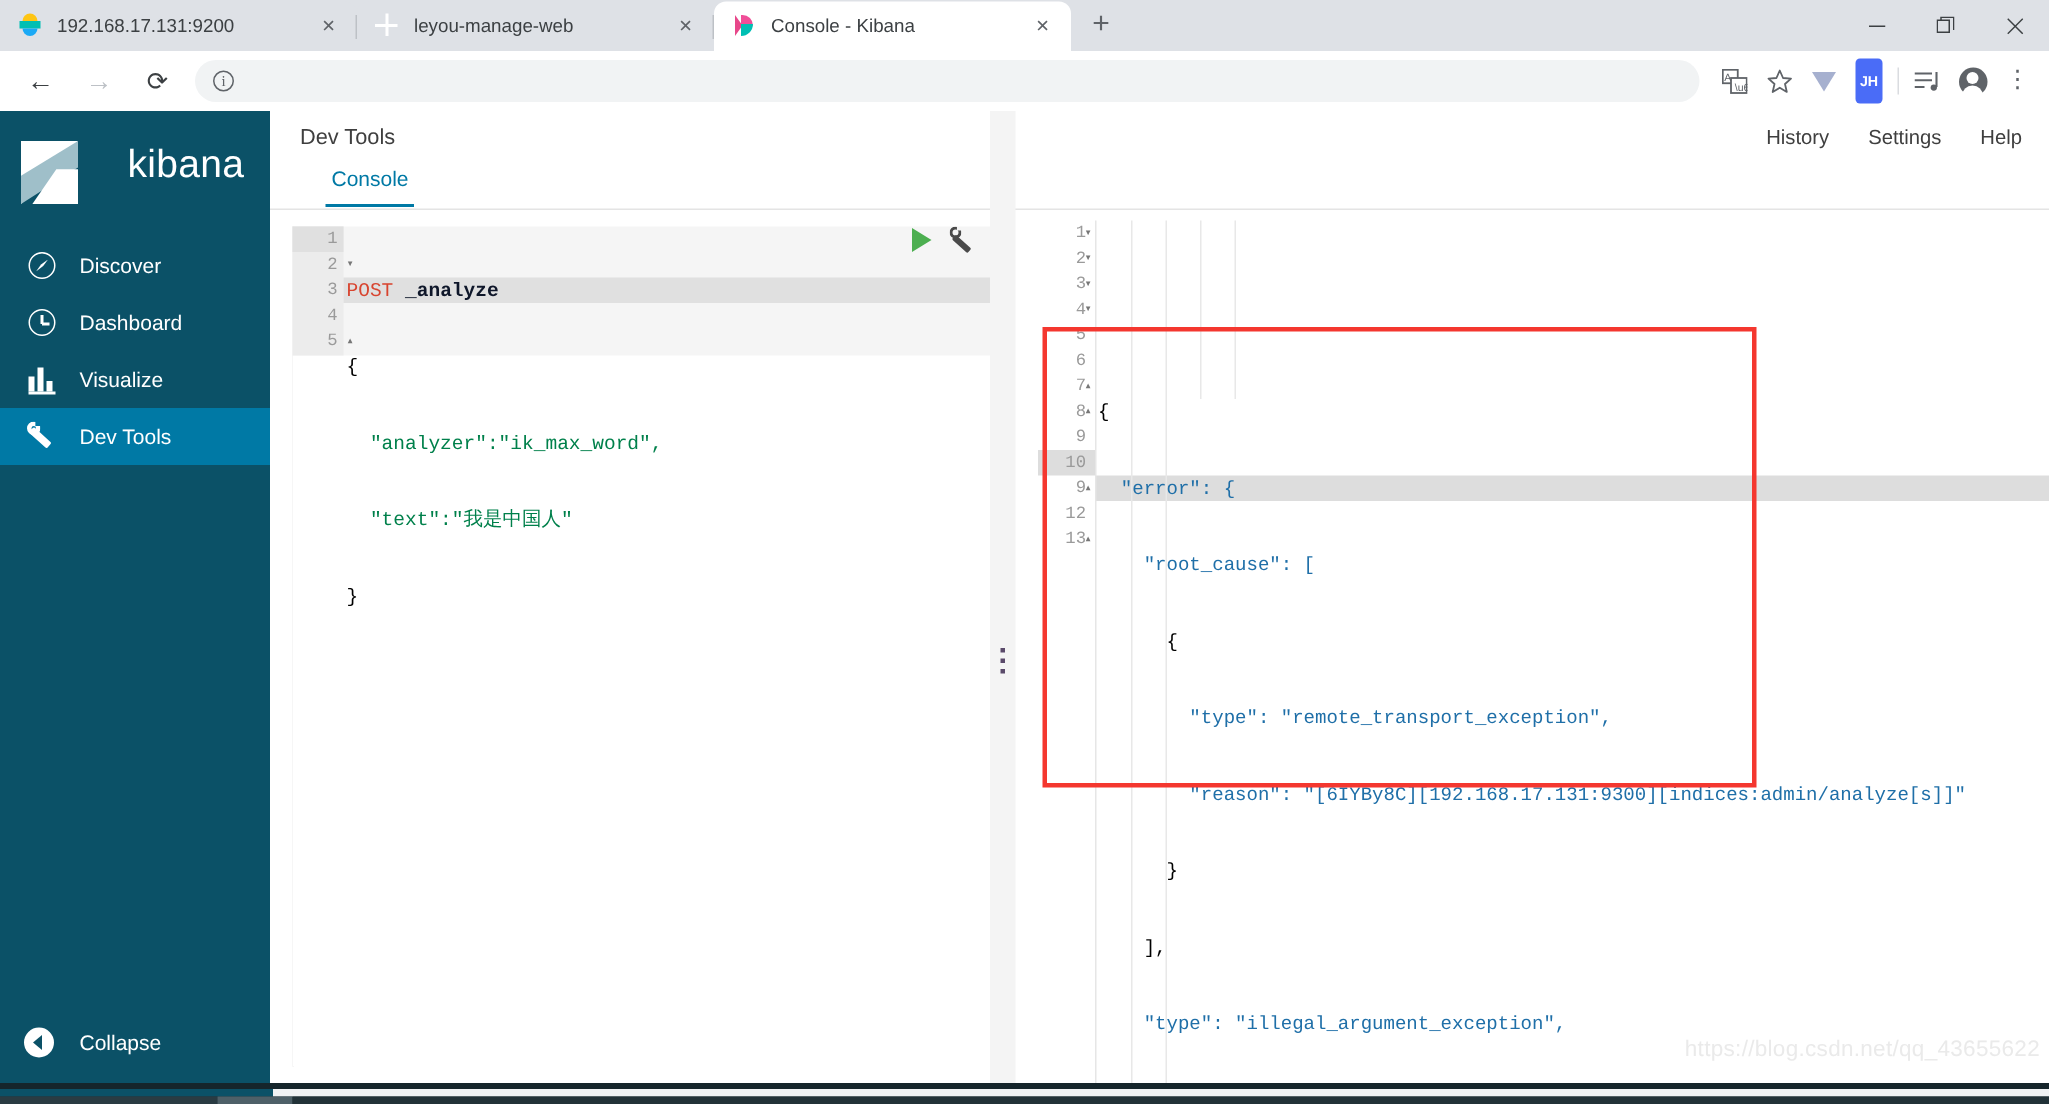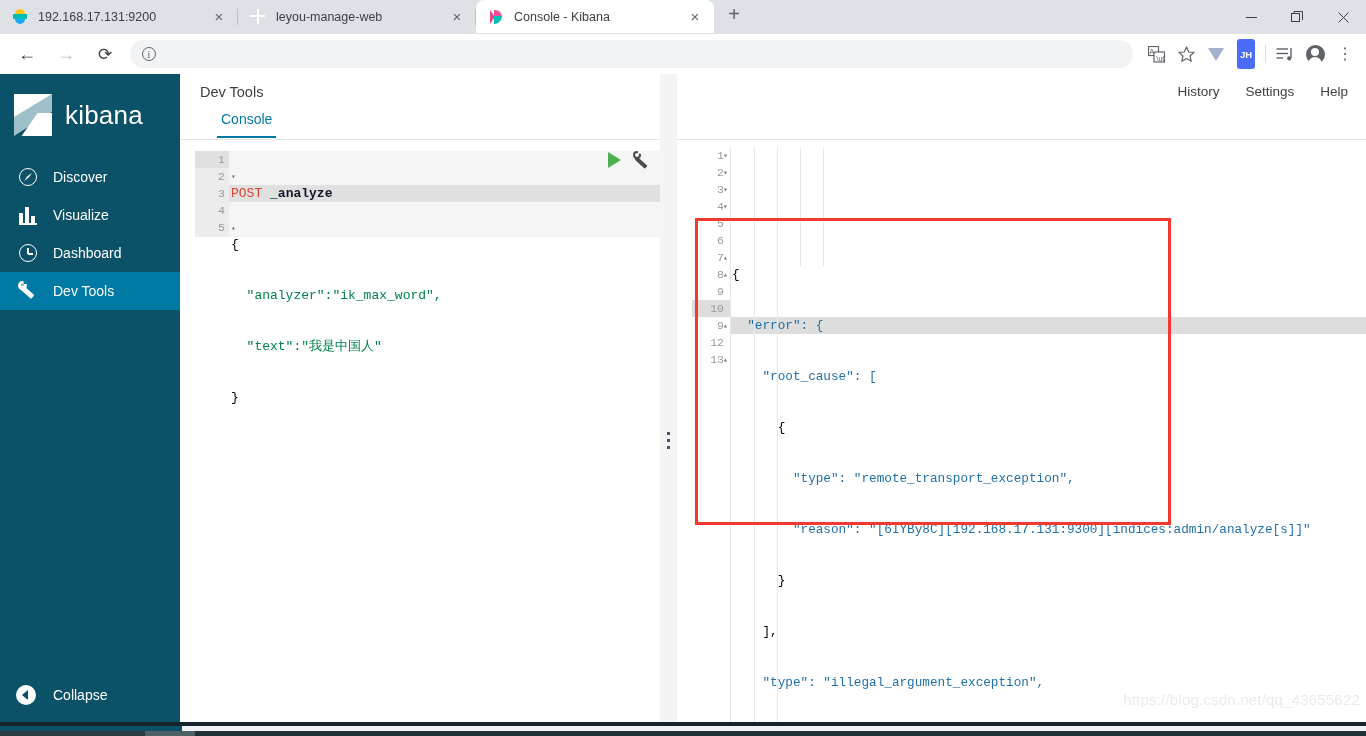--- a/index.html
+++ b/index.html
@@ -18,7 +18,7 @@
   }
   .tabstrip {
     position: absolute; left: 0; top: 0;
-    height: 34px; display: flex; align-items: flex-start;
+    height: 34px; display: flex; align-items: center;
   }
   .tab {
     position: relative;

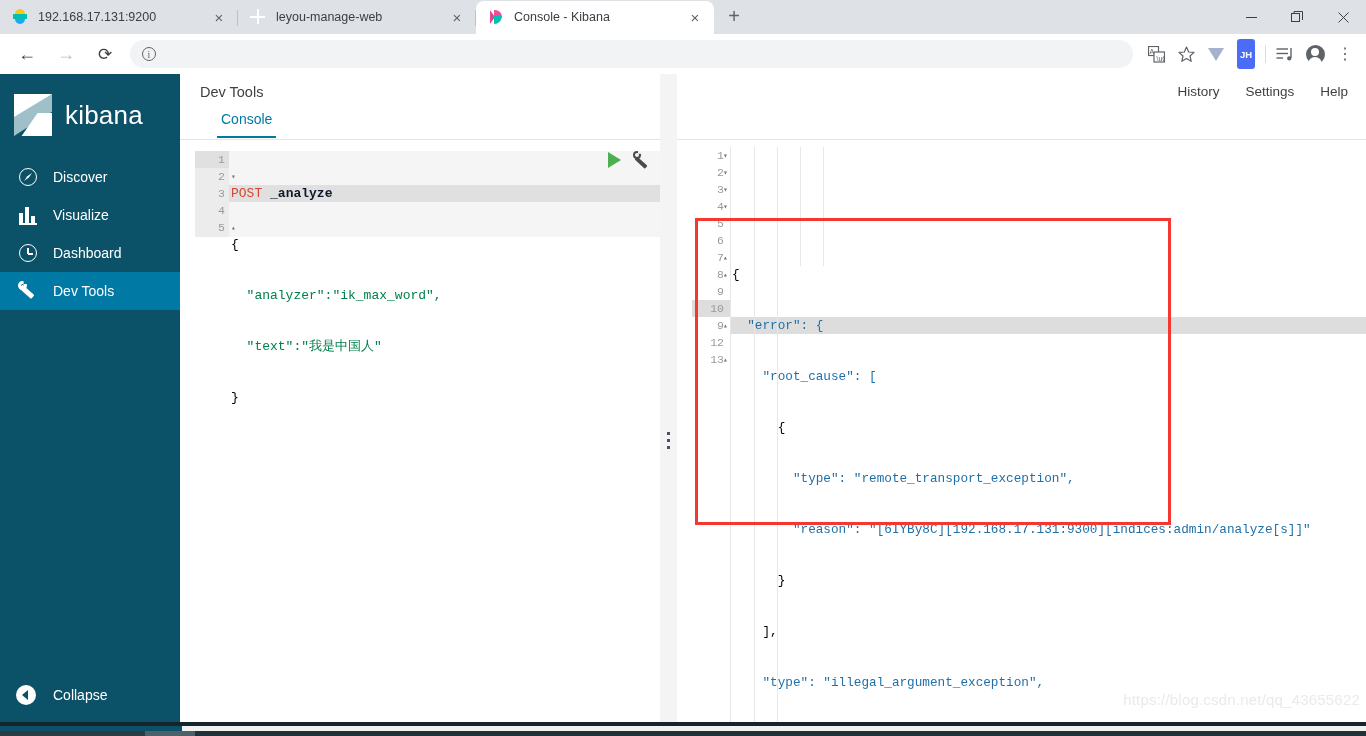--- a/index.html
+++ b/index.html
@@ -127,7 +127,7 @@
     position:absolute; left:0; top:0; width:180px; height: 652px;
     background:#0b5167;
   }
-  .kb-logo { display:flex; align-items:center; padding: 20px 0 22px 14px; }
+  .kb-logo { display:flex; align-items:flex-start; padding: 20px 0 22px 14px; gap: 20px; }
   .kb-mark {
     width: 38px; height: 42px; position:relative; margin-right: 13px;
   }

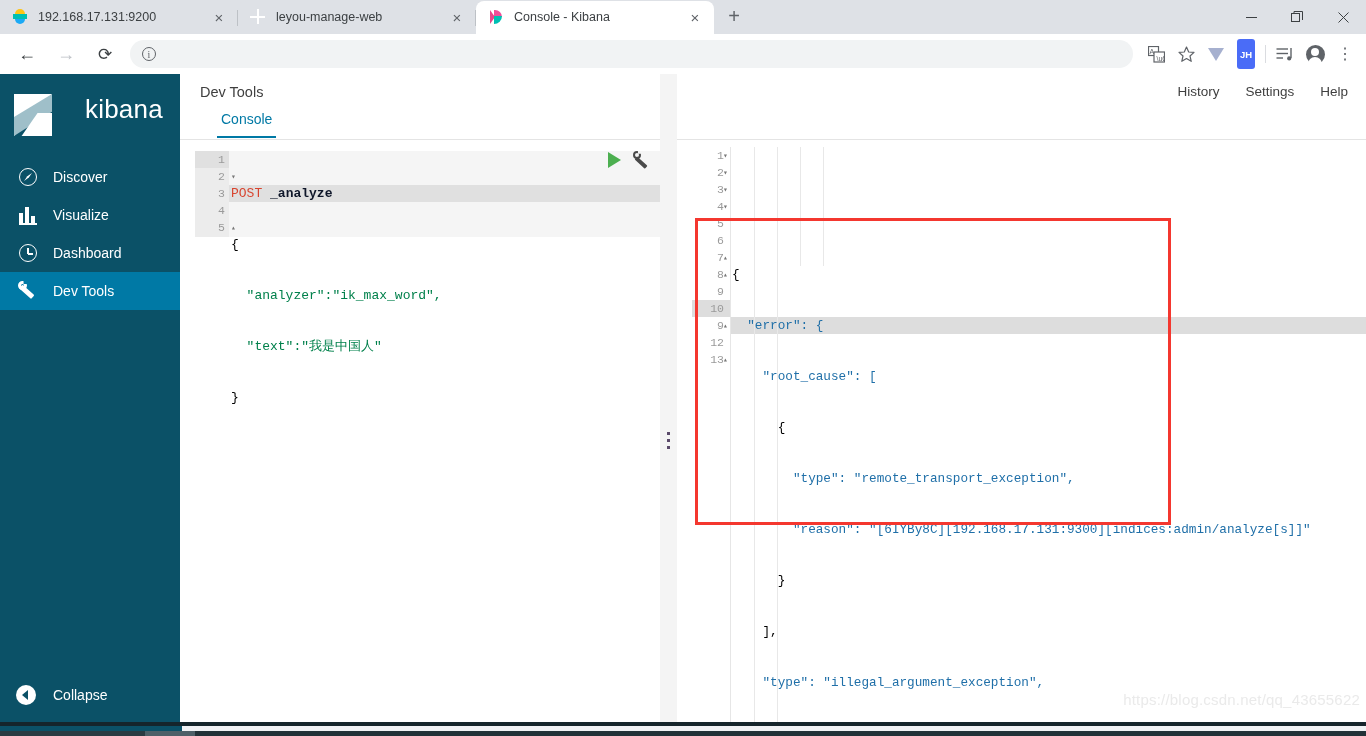--- a/index.html
+++ b/index.html
@@ -440,6 +440,16 @@
 
     <div class="nav-item">
       <span class="nav-ic">
+        <span class="ic-circle ic-dash">
+            <span class="clock"></span>
+            <span class="clock2"></span>
+          </span>
+      </span>
+      <span>Dashboard</span>
+    </div>
+
+    <div class="nav-item">
+      <span class="nav-ic">
         <span class="ic-visualize">
             <i class="l"></i>
             <i class="m"></i>
@@ -448,16 +458,6 @@
           </span>
       </span>
       <span>Visualize</span>
-    </div>
-
-    <div class="nav-item">
-      <span class="nav-ic">
-        <span class="ic-circle ic-dash">
-            <span class="clock"></span>
-            <span class="clock2"></span>
-          </span>
-      </span>
-      <span>Dashboard</span>
     </div>
 
 

